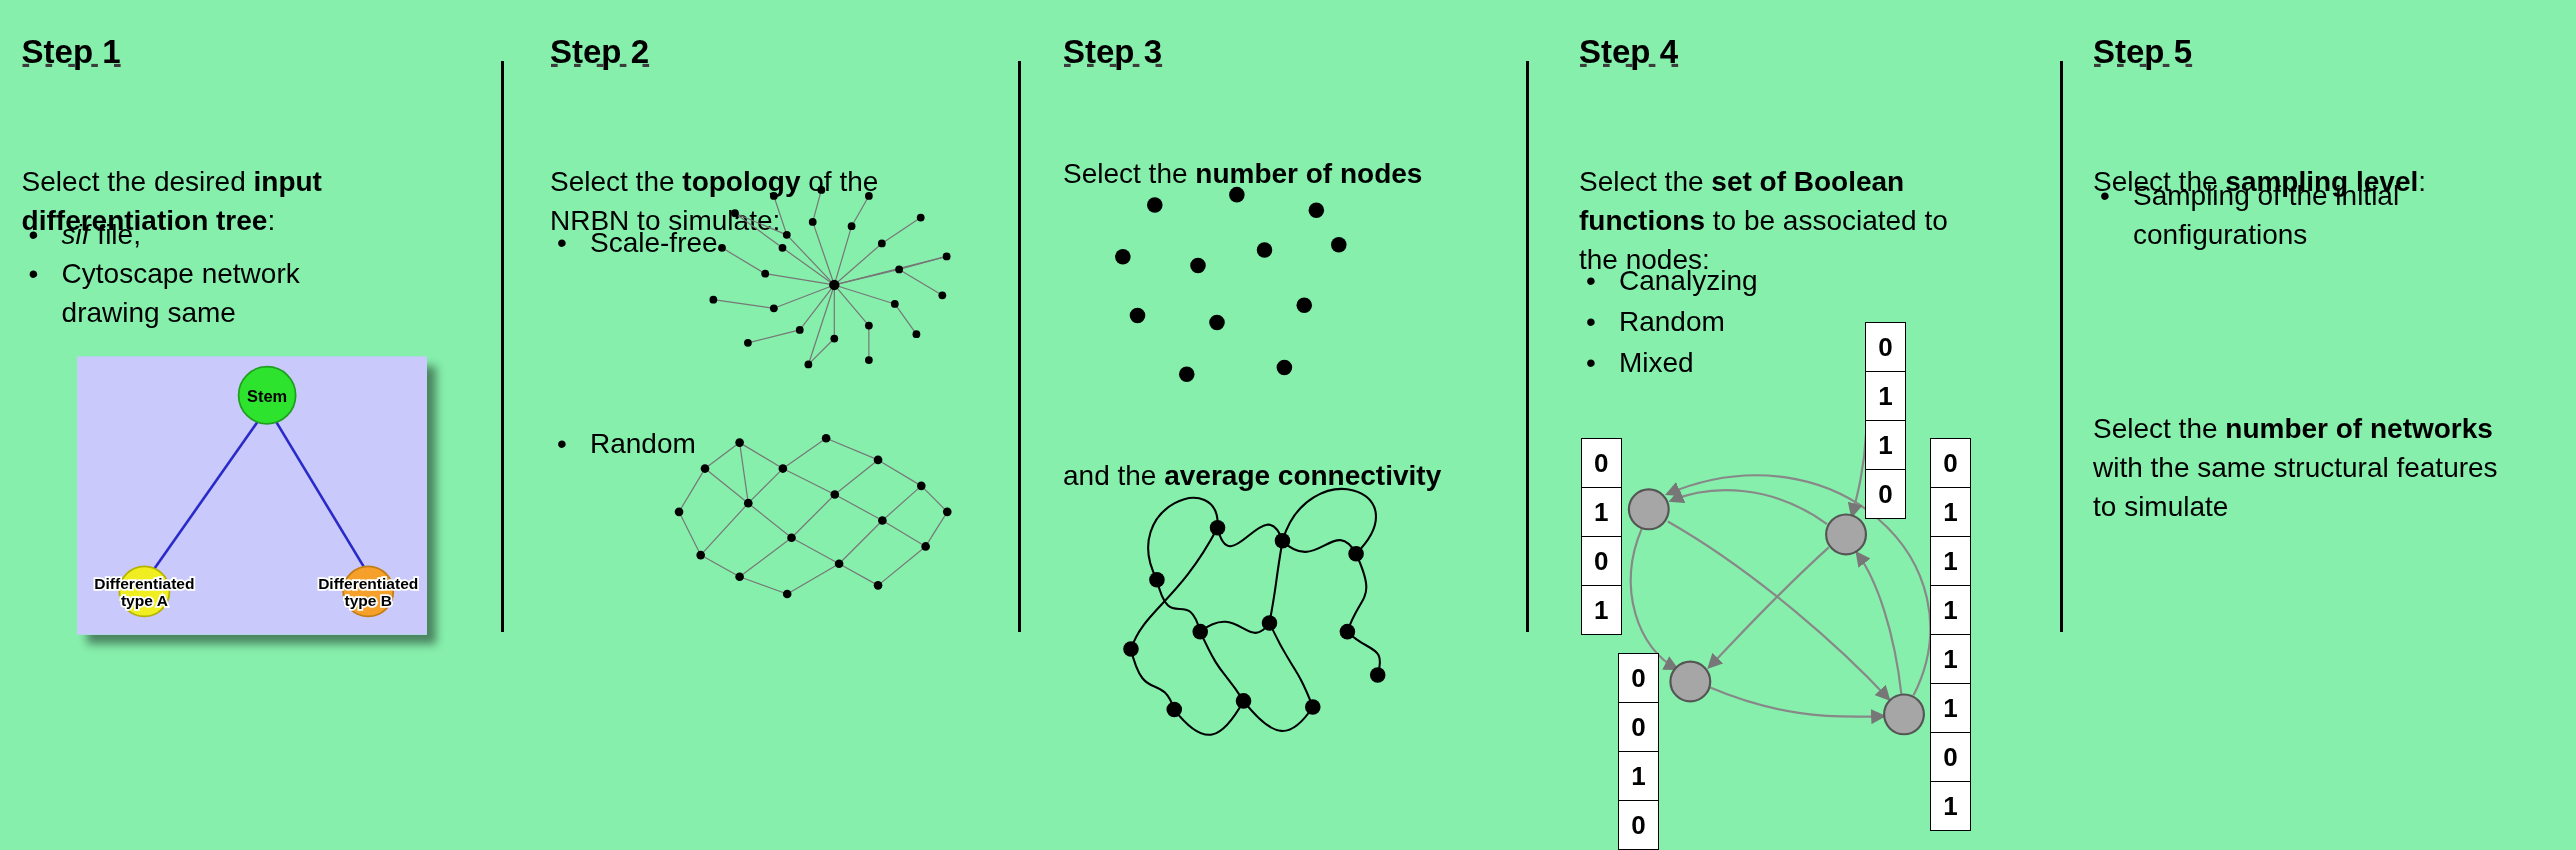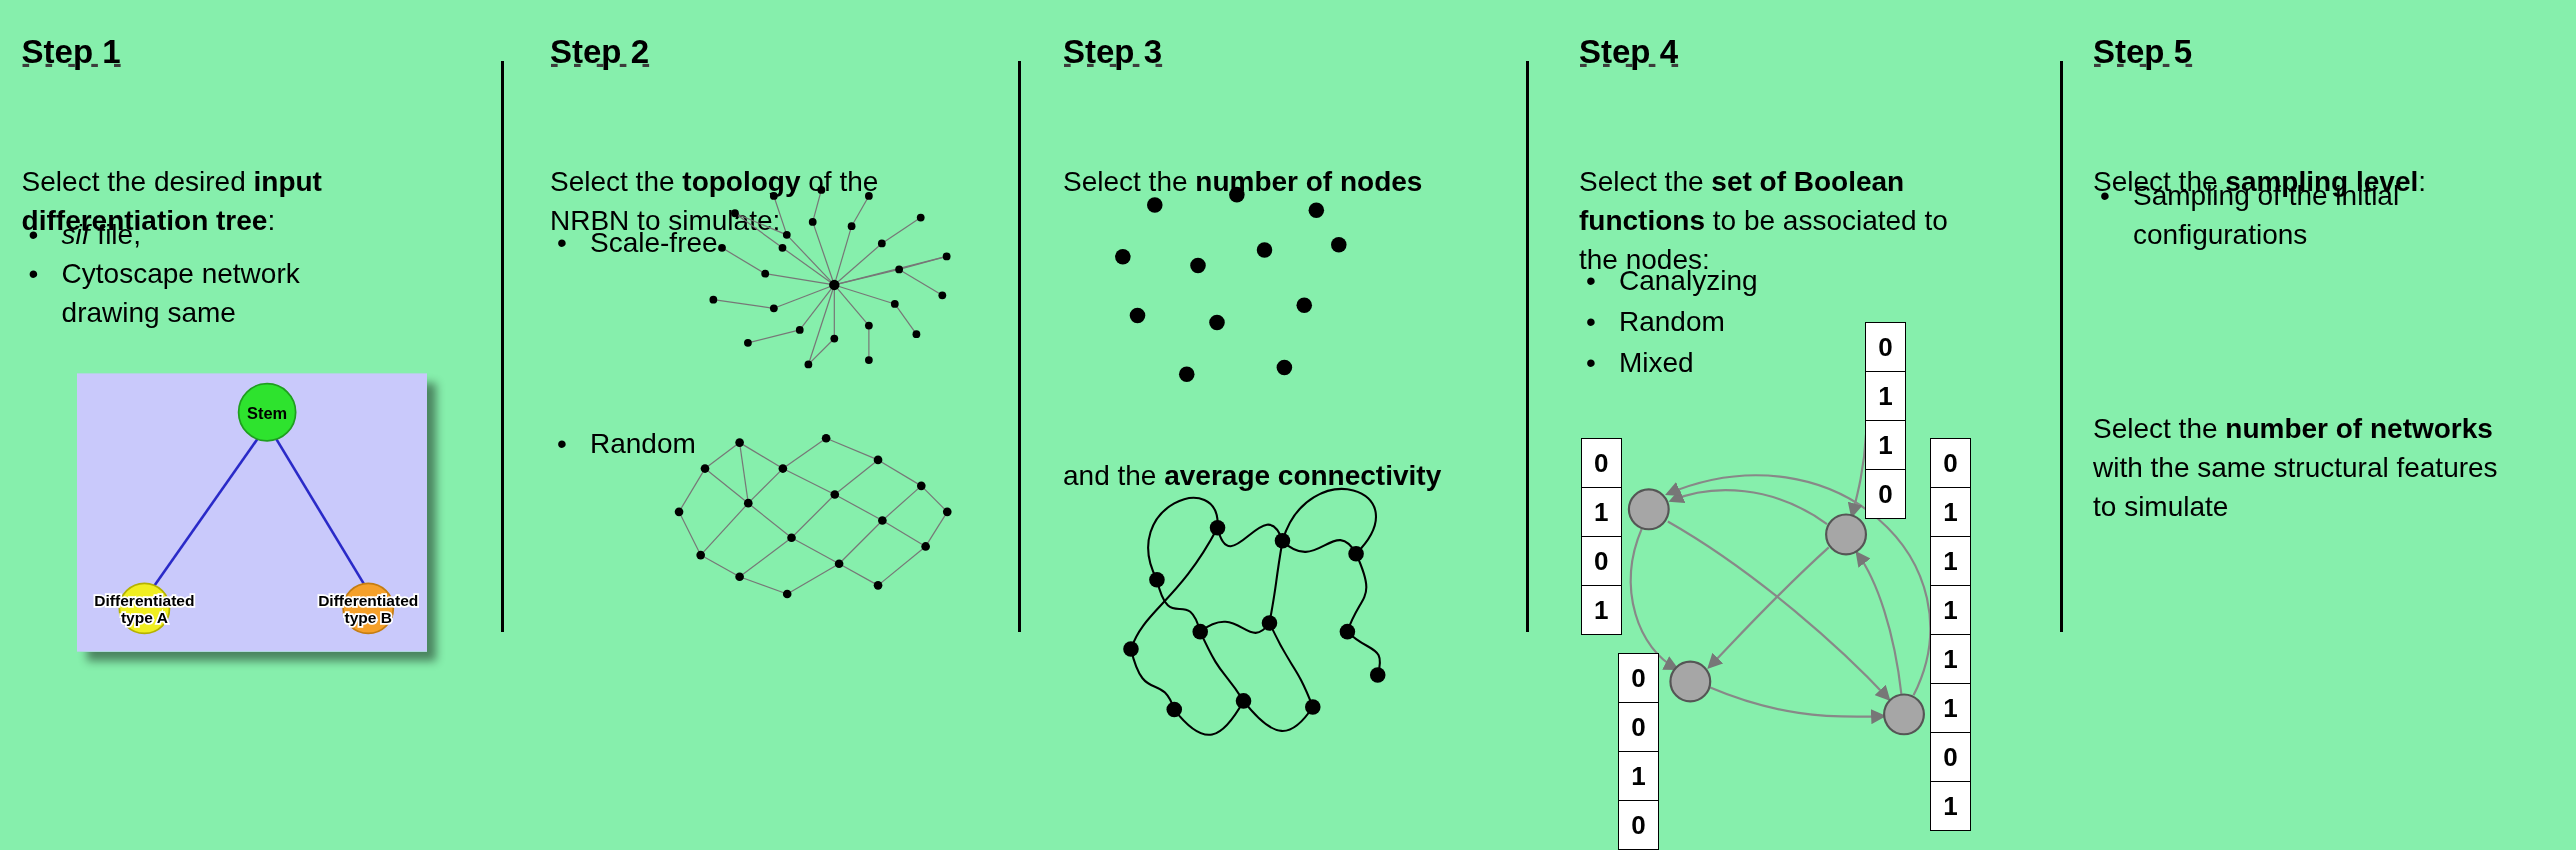--- a/index.html
+++ b/index.html
@@ -206,7 +206,7 @@
     <h2 class="step-title">Step 3</h2>
     <div class="dashes">- - - - -</div>
 
-    <p class="para" style="top:134px;width:467px;"><span>Select the </span><span class="b">number of nodes</span></p>
+    <p class="para" style="top:126px;width:467px;"><span>Select the </span><span class="b">number of nodes</span></p>
 
     <svg class="graphic" style="left:44px;top:186px;" width="277" height="203" viewBox="0 0 320 235">
       <g fill="#000">

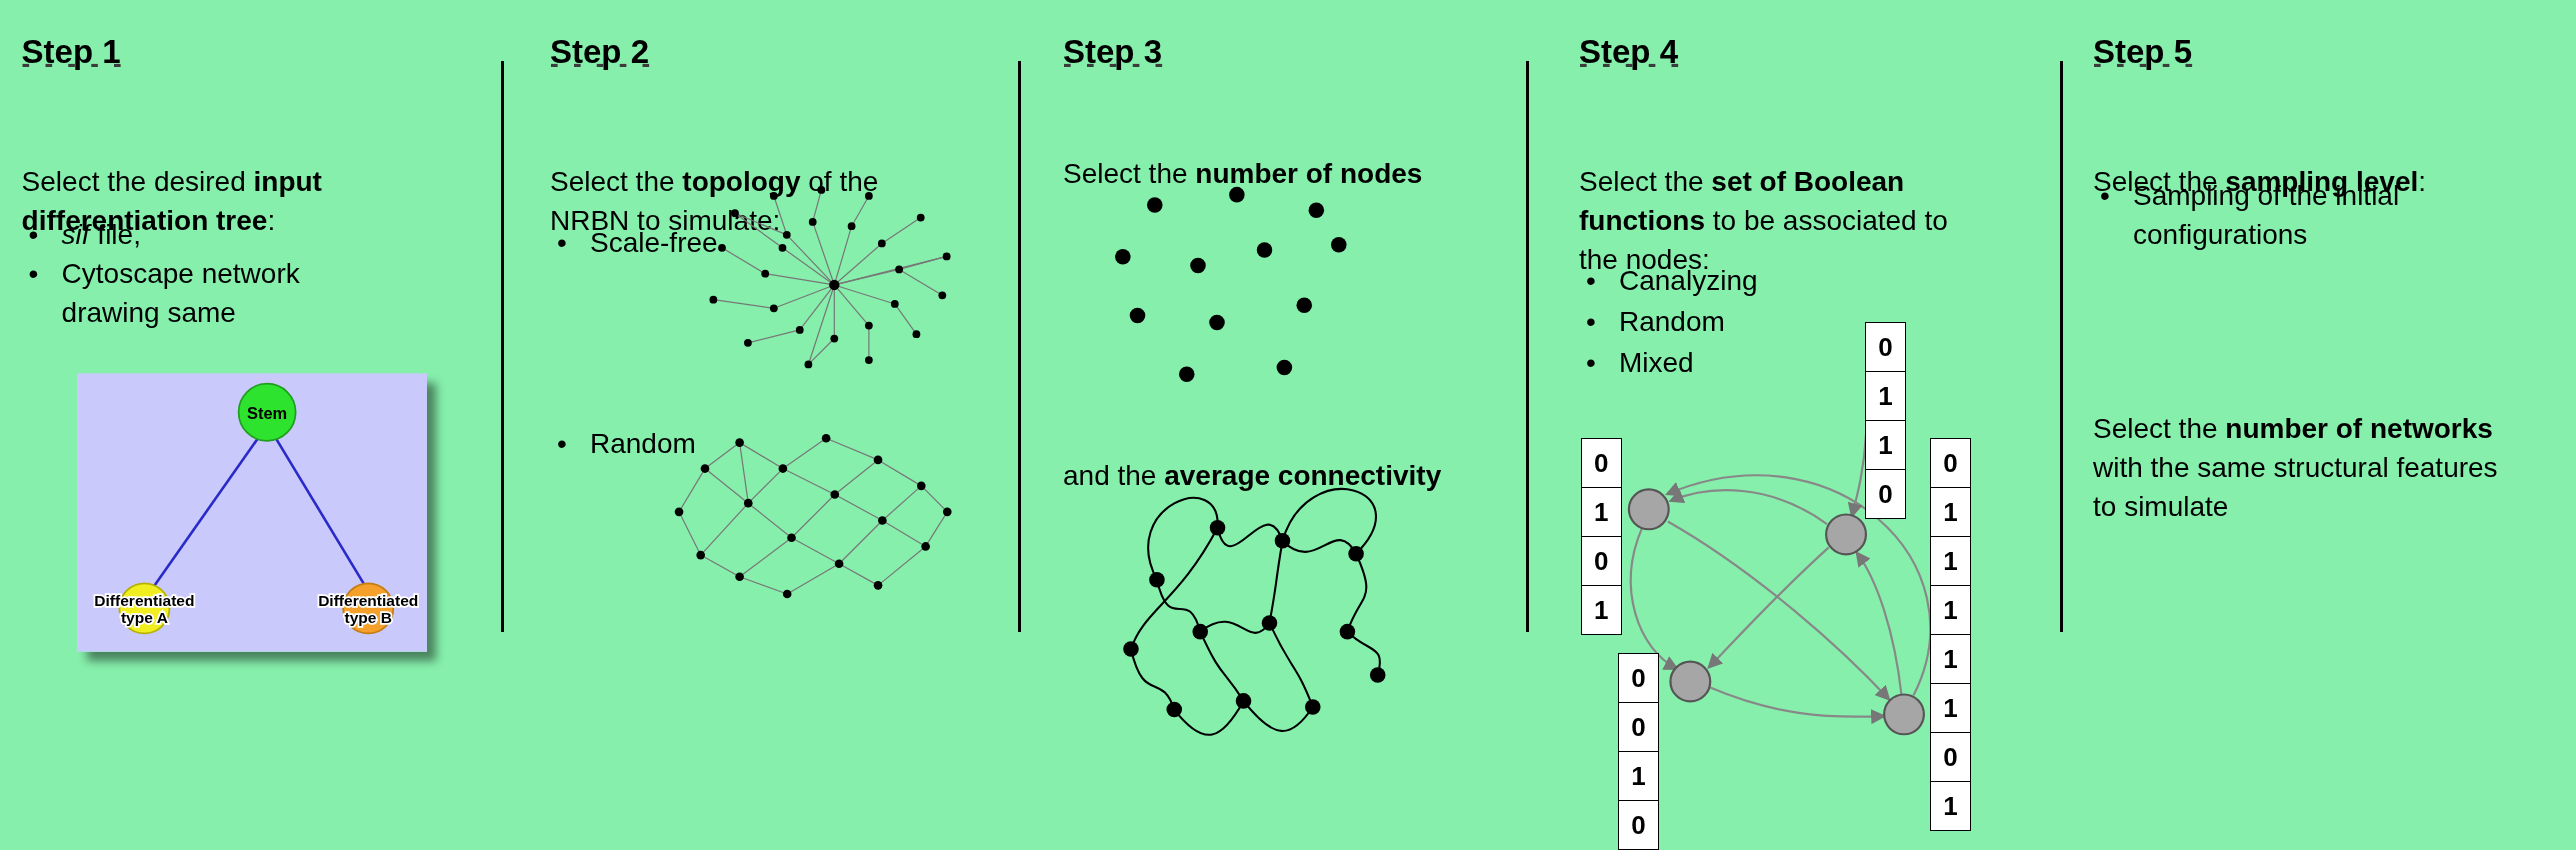--- a/index.html
+++ b/index.html
@@ -52,7 +52,7 @@
       <li><span>Cytoscape network drawing same</span></li>
     </ul>
 
-    <div class="tree-wrap" style="left:55px;top:373px;">
+    <div class="tree-wrap" style="left:55px;top:356px;">
       <svg width="350" height="279" viewBox="0 0 405 322">
         <rect x="0" y="0" width="405" height="322" fill="#c9c9fb"></rect>
         <g stroke-width="3" fill="none" stroke="#2a2ac8">

